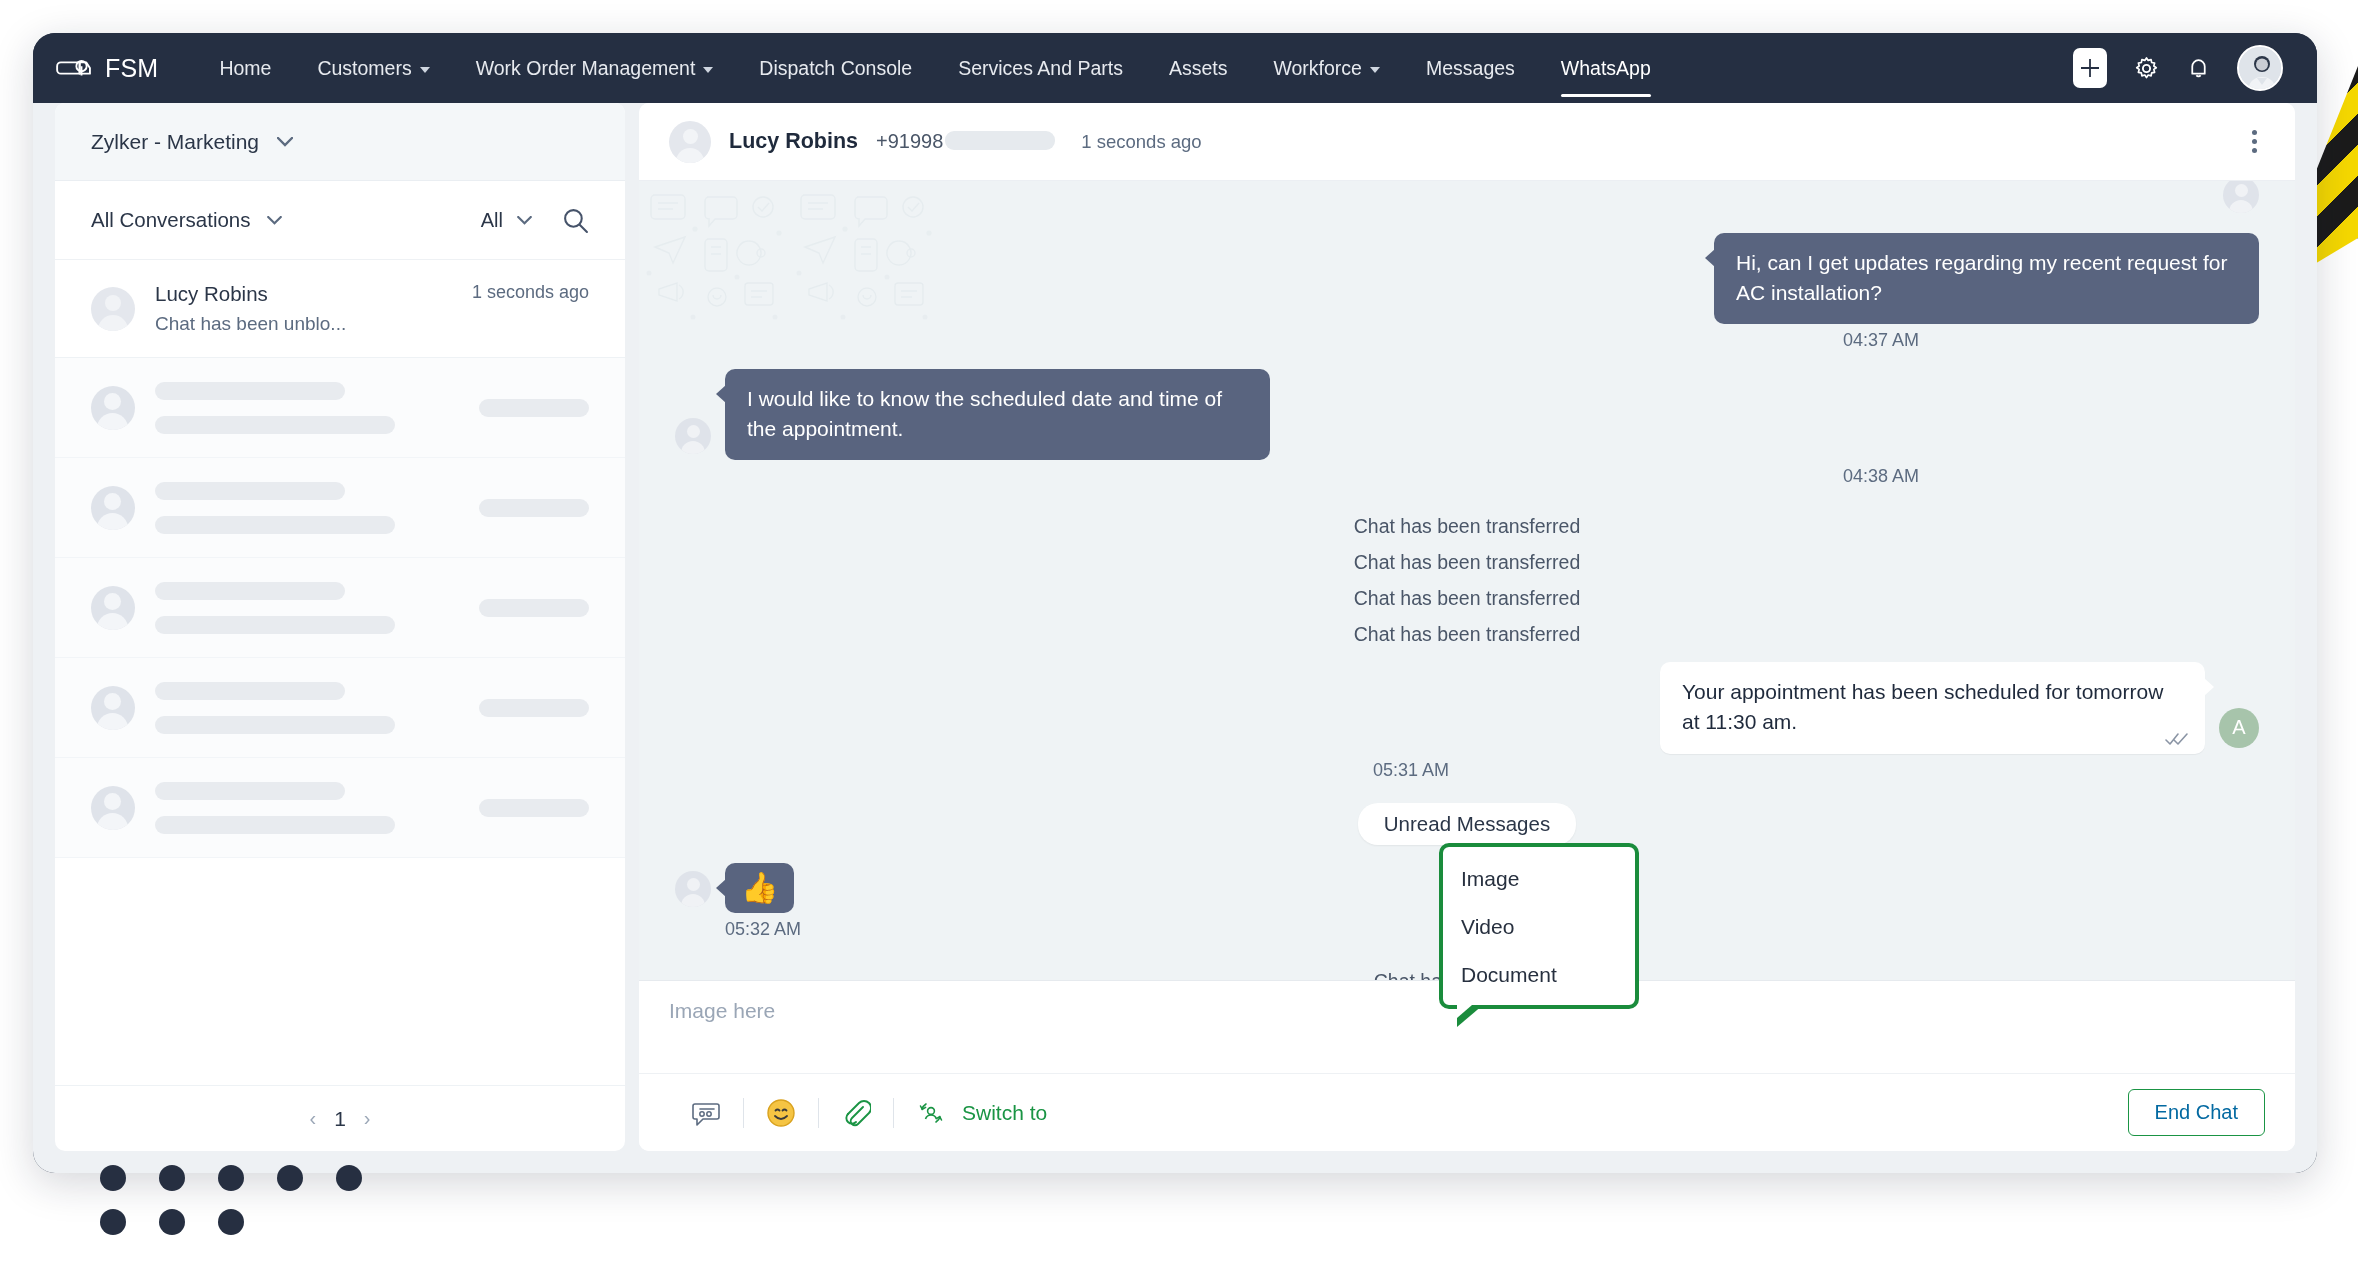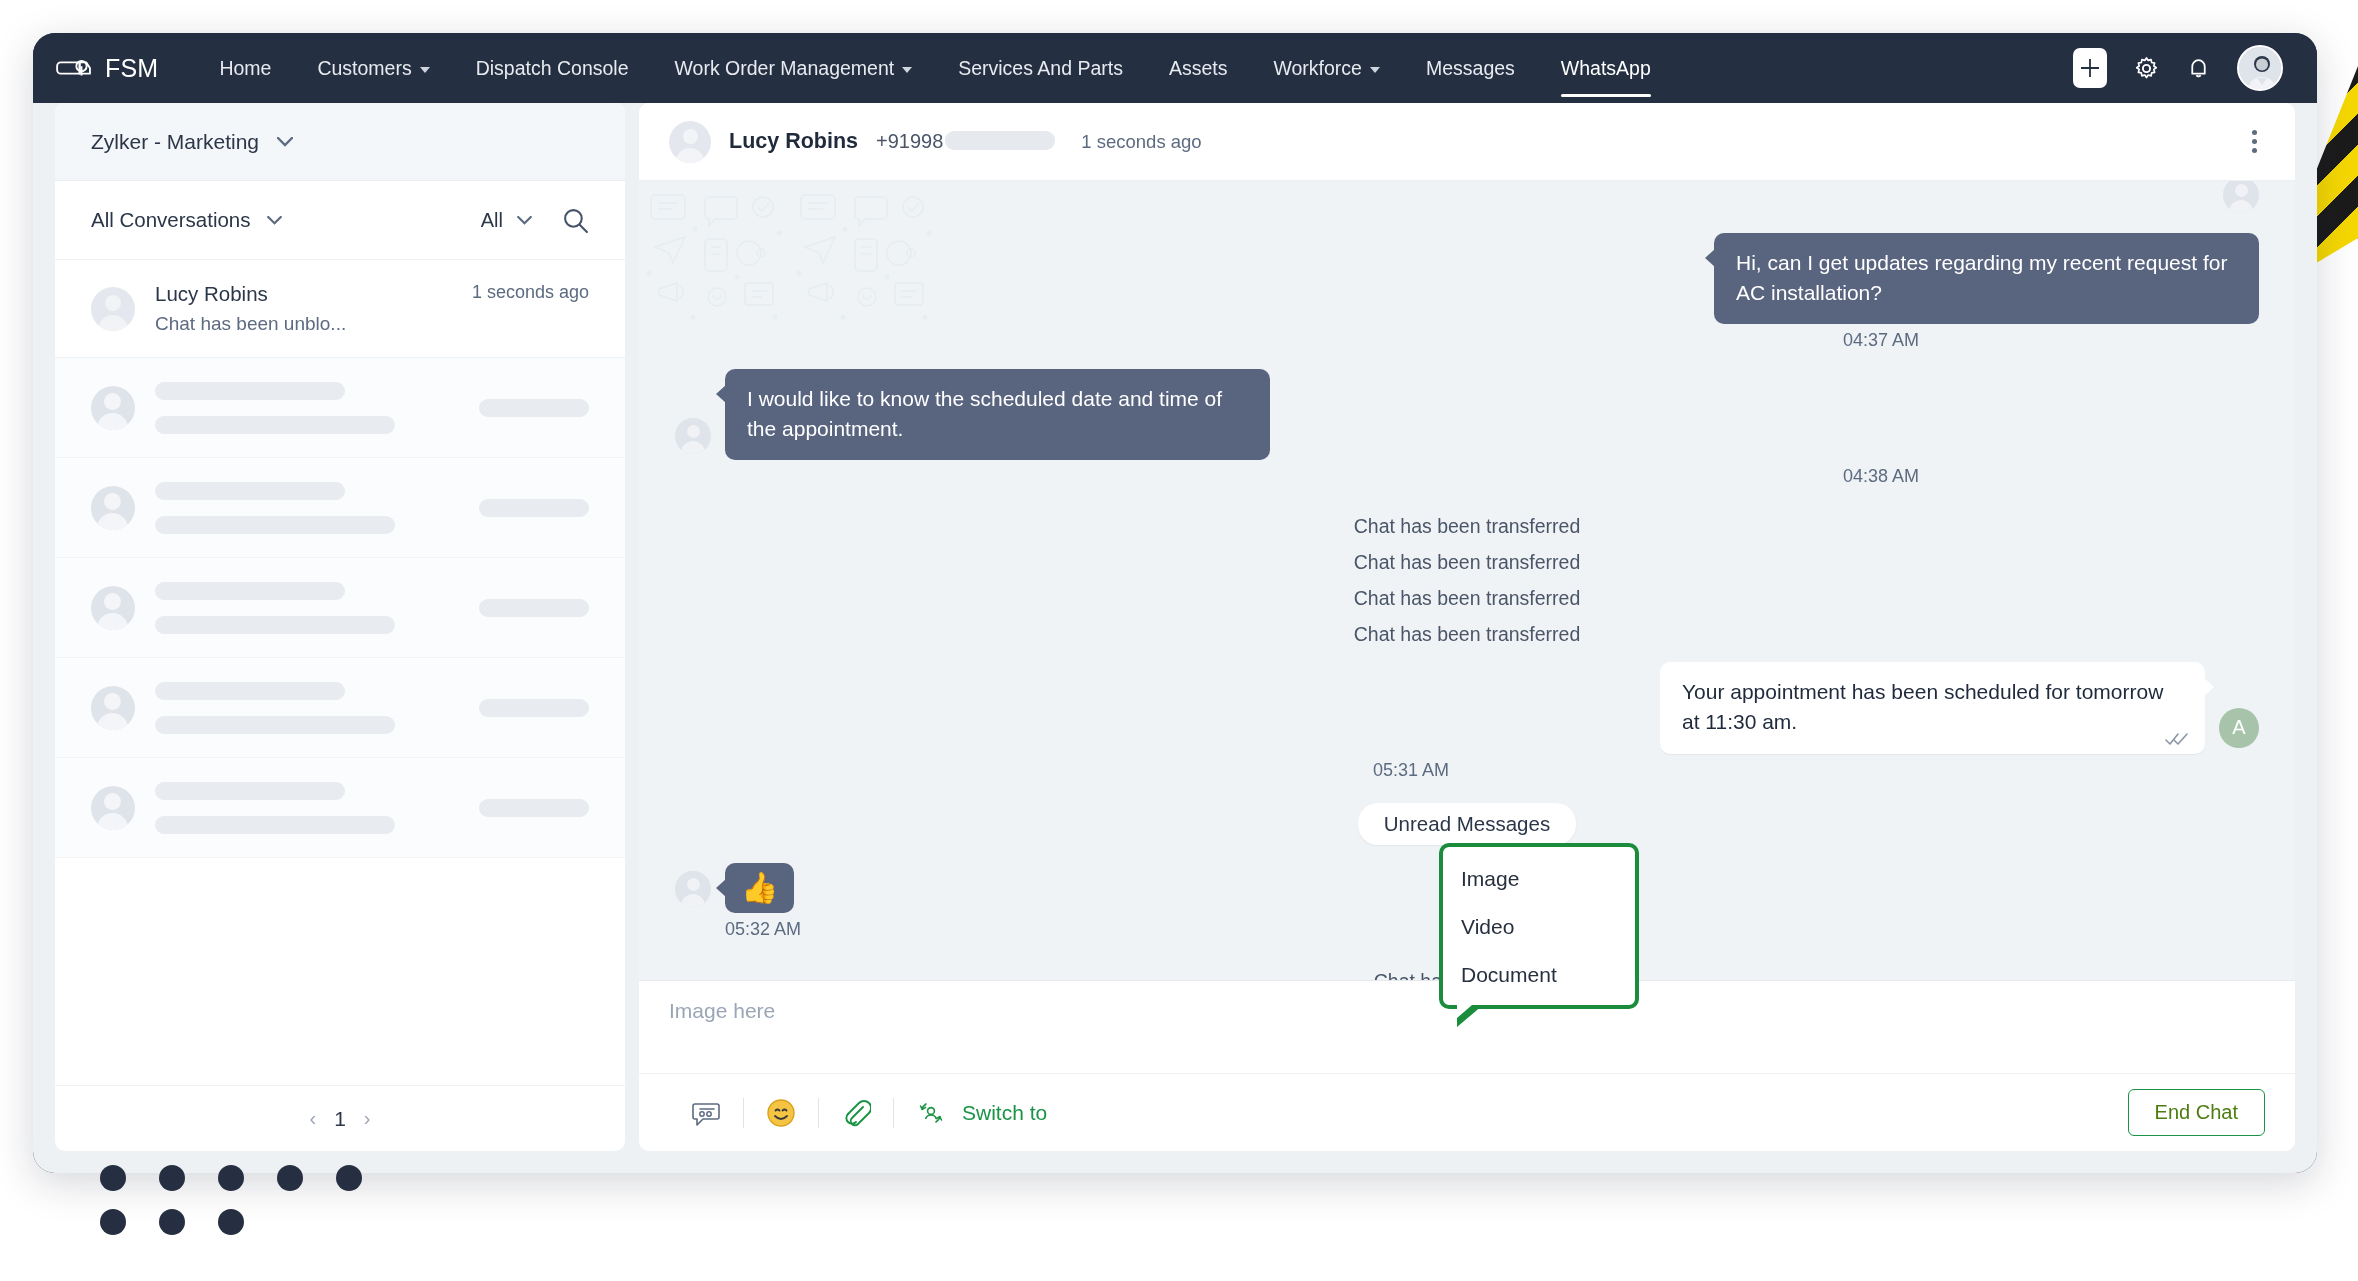--- a/index.html
+++ b/index.html
@@ -523,11 +523,11 @@
           <span class="caret"></span>
         </div>
         <div class="nav-item">
-          <span>Dispatch Console</span>
-        </div>
-        <div class="nav-item">
           <span>Work Order Management</span>
           <span class="caret"></span>
+        </div>
+        <div class="nav-item">
+          <span>Dispatch Console</span>
         </div>
         <div class="nav-item">
           <span>Services And Parts</span>

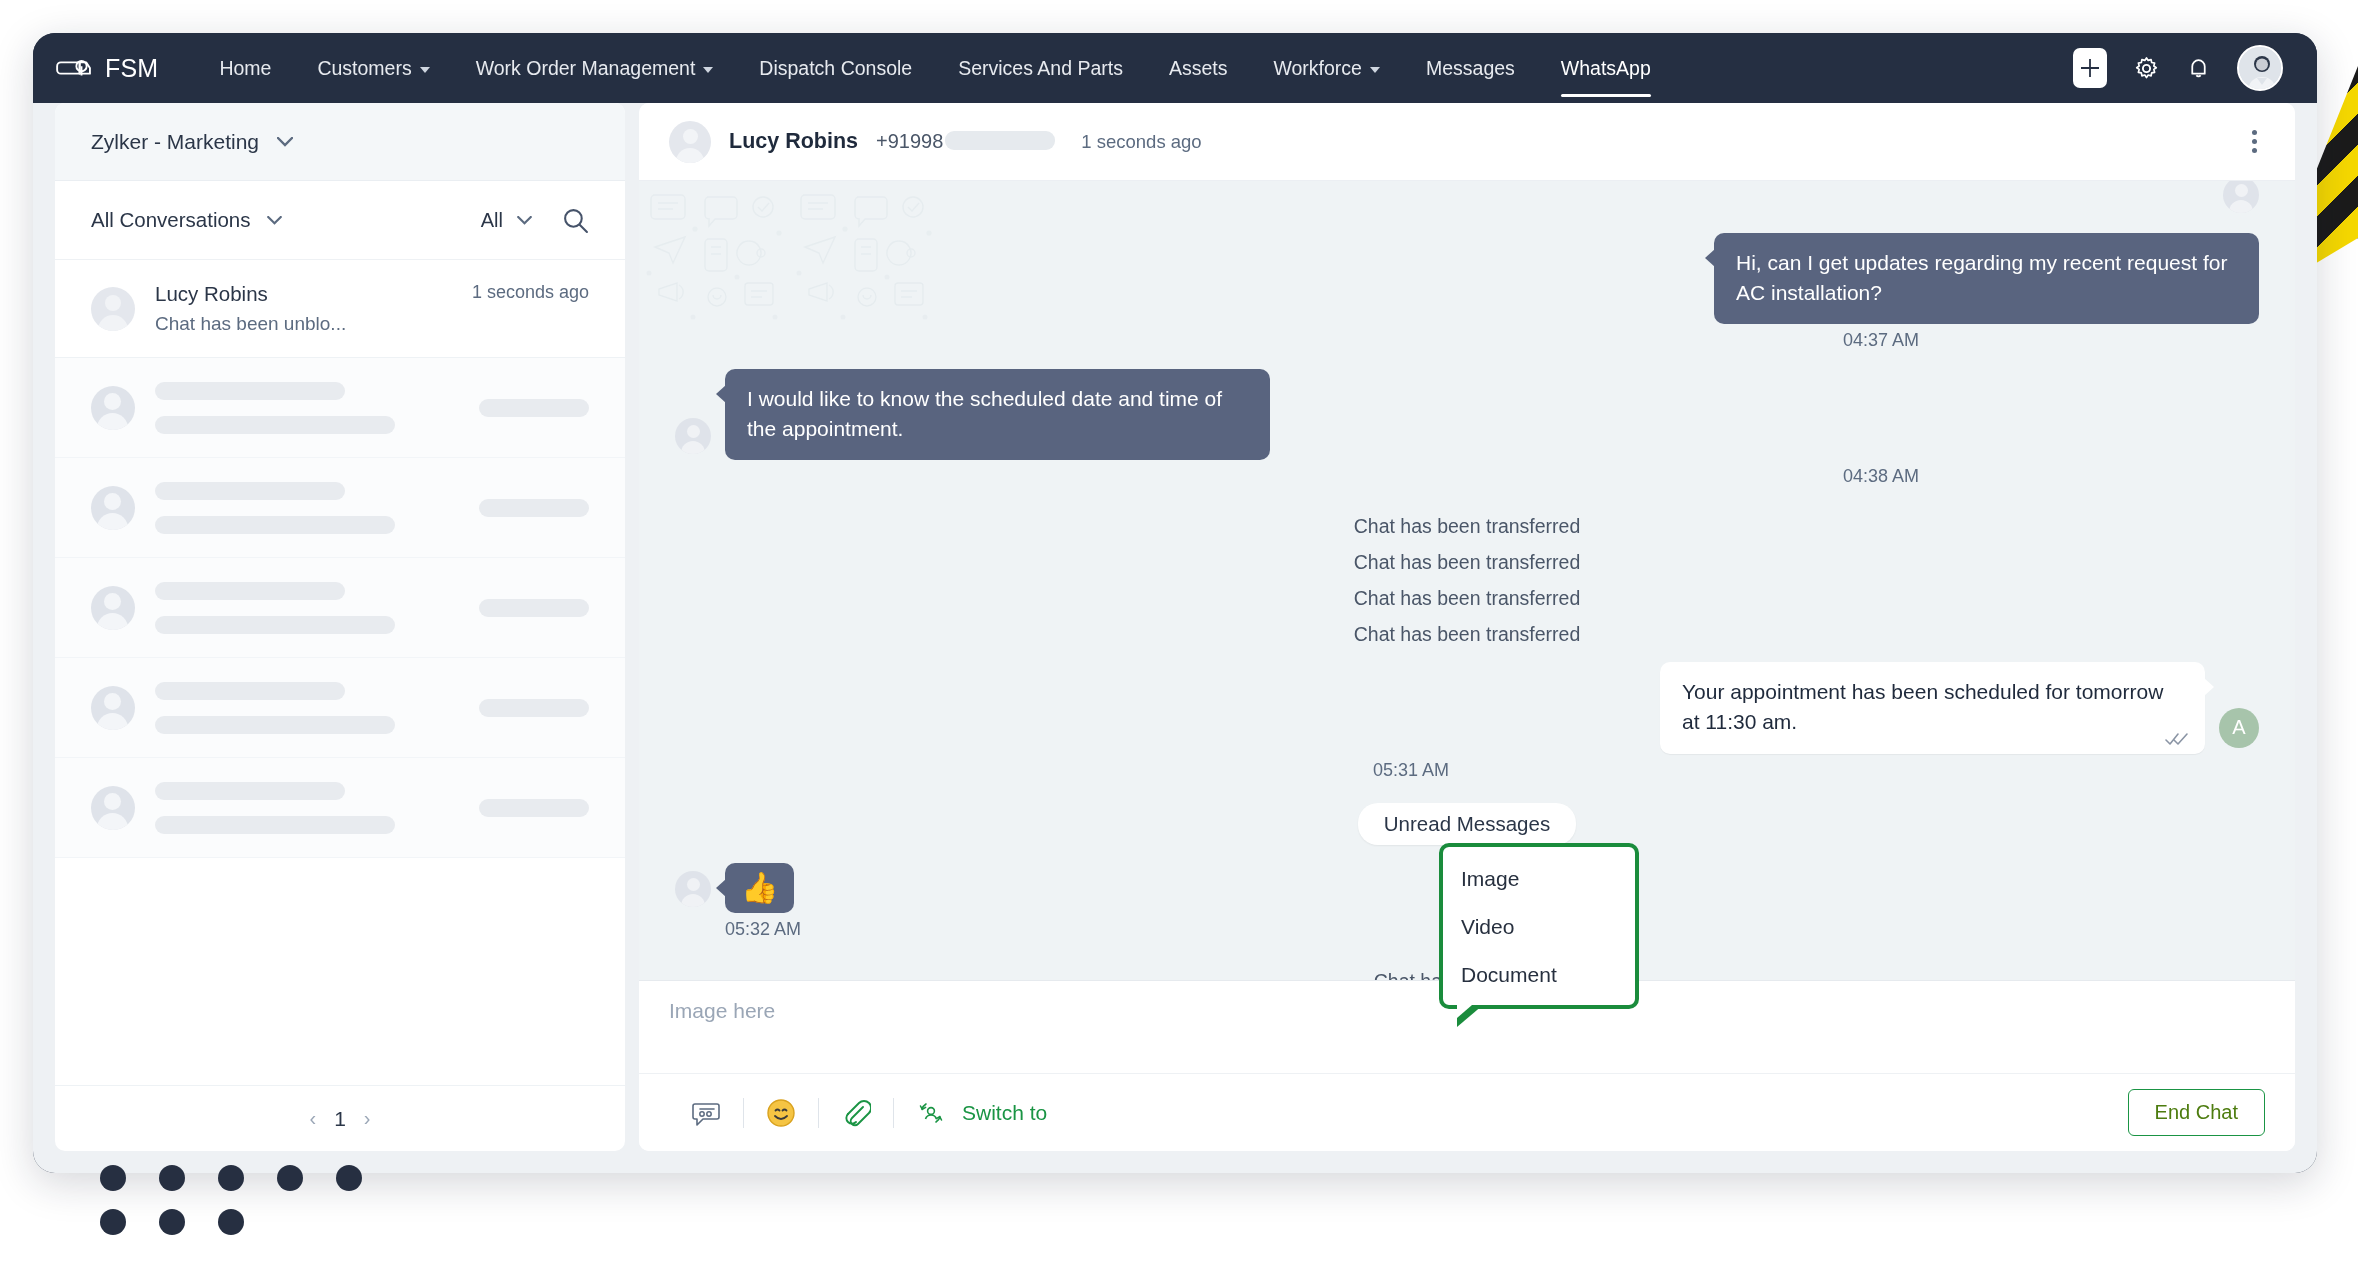--- a/index.html
+++ b/index.html
@@ -432,7 +432,7 @@
   .end-chat-btn {
     margin-left:auto;
     border: 1.6px solid #1a9444;
-    color:#4d7c0f;
+    color:#0369a1;
     background:#ffffff;
     border-radius: 6px;
     font-size: 20px;

